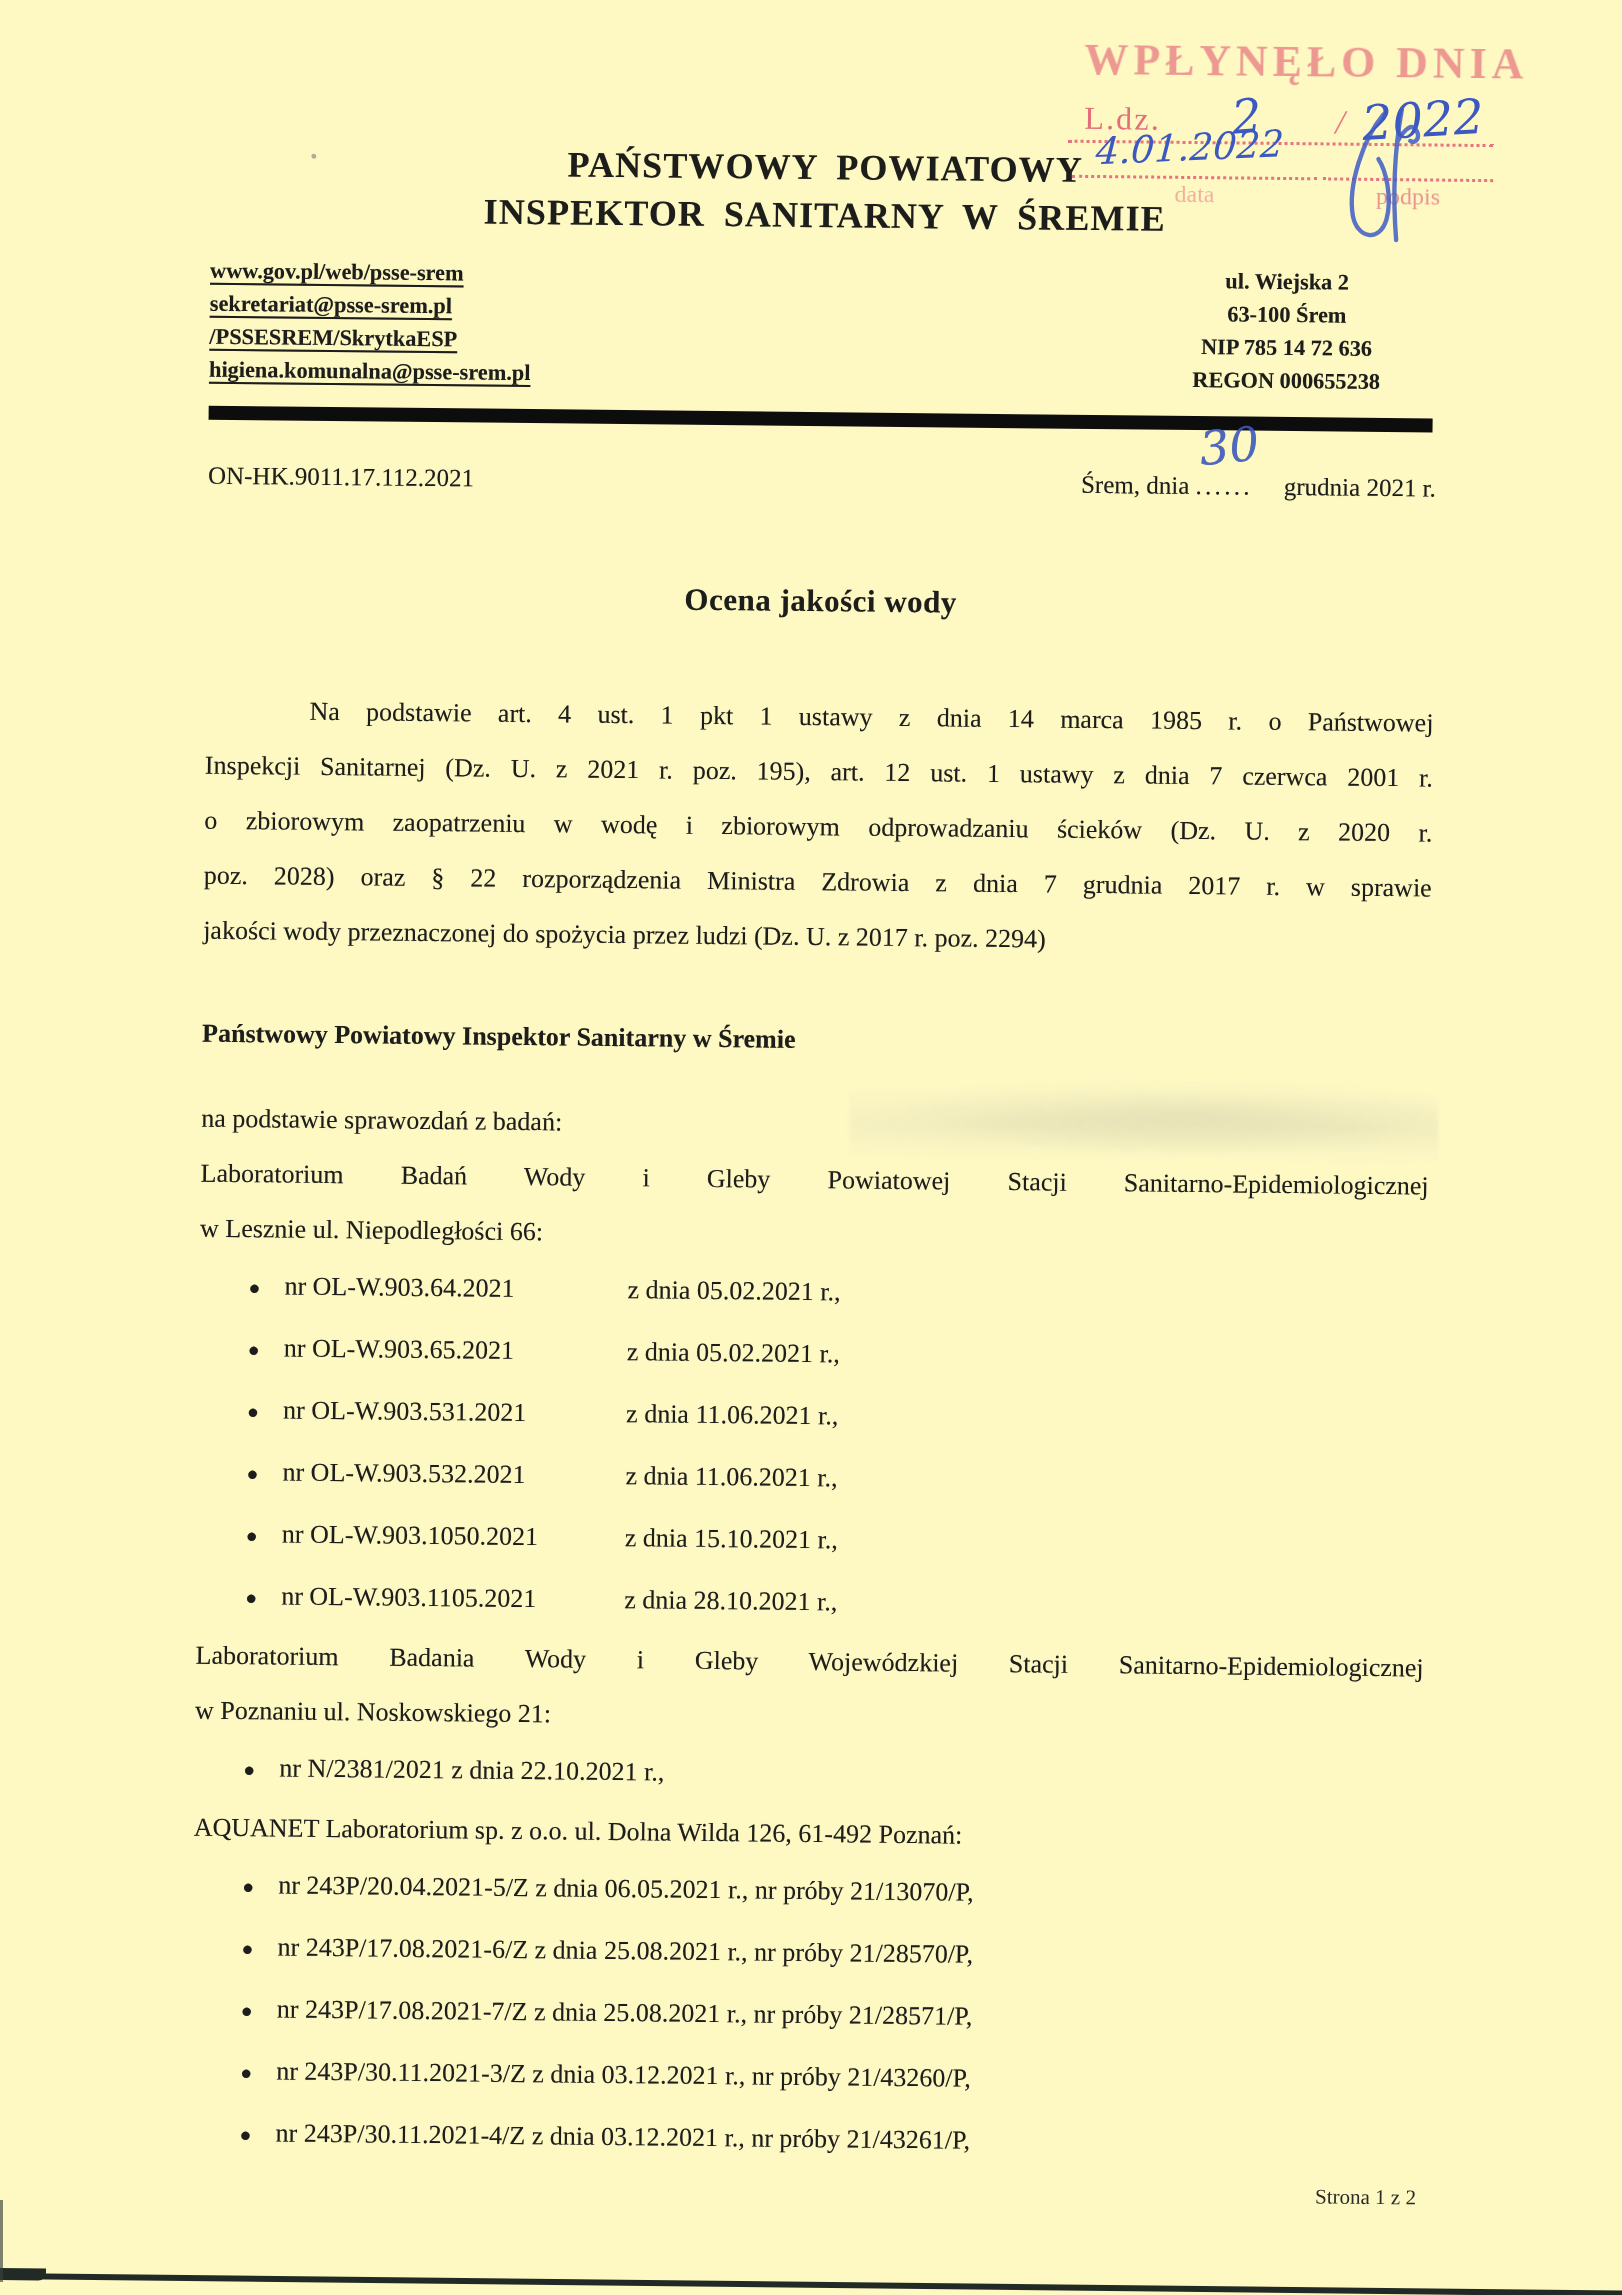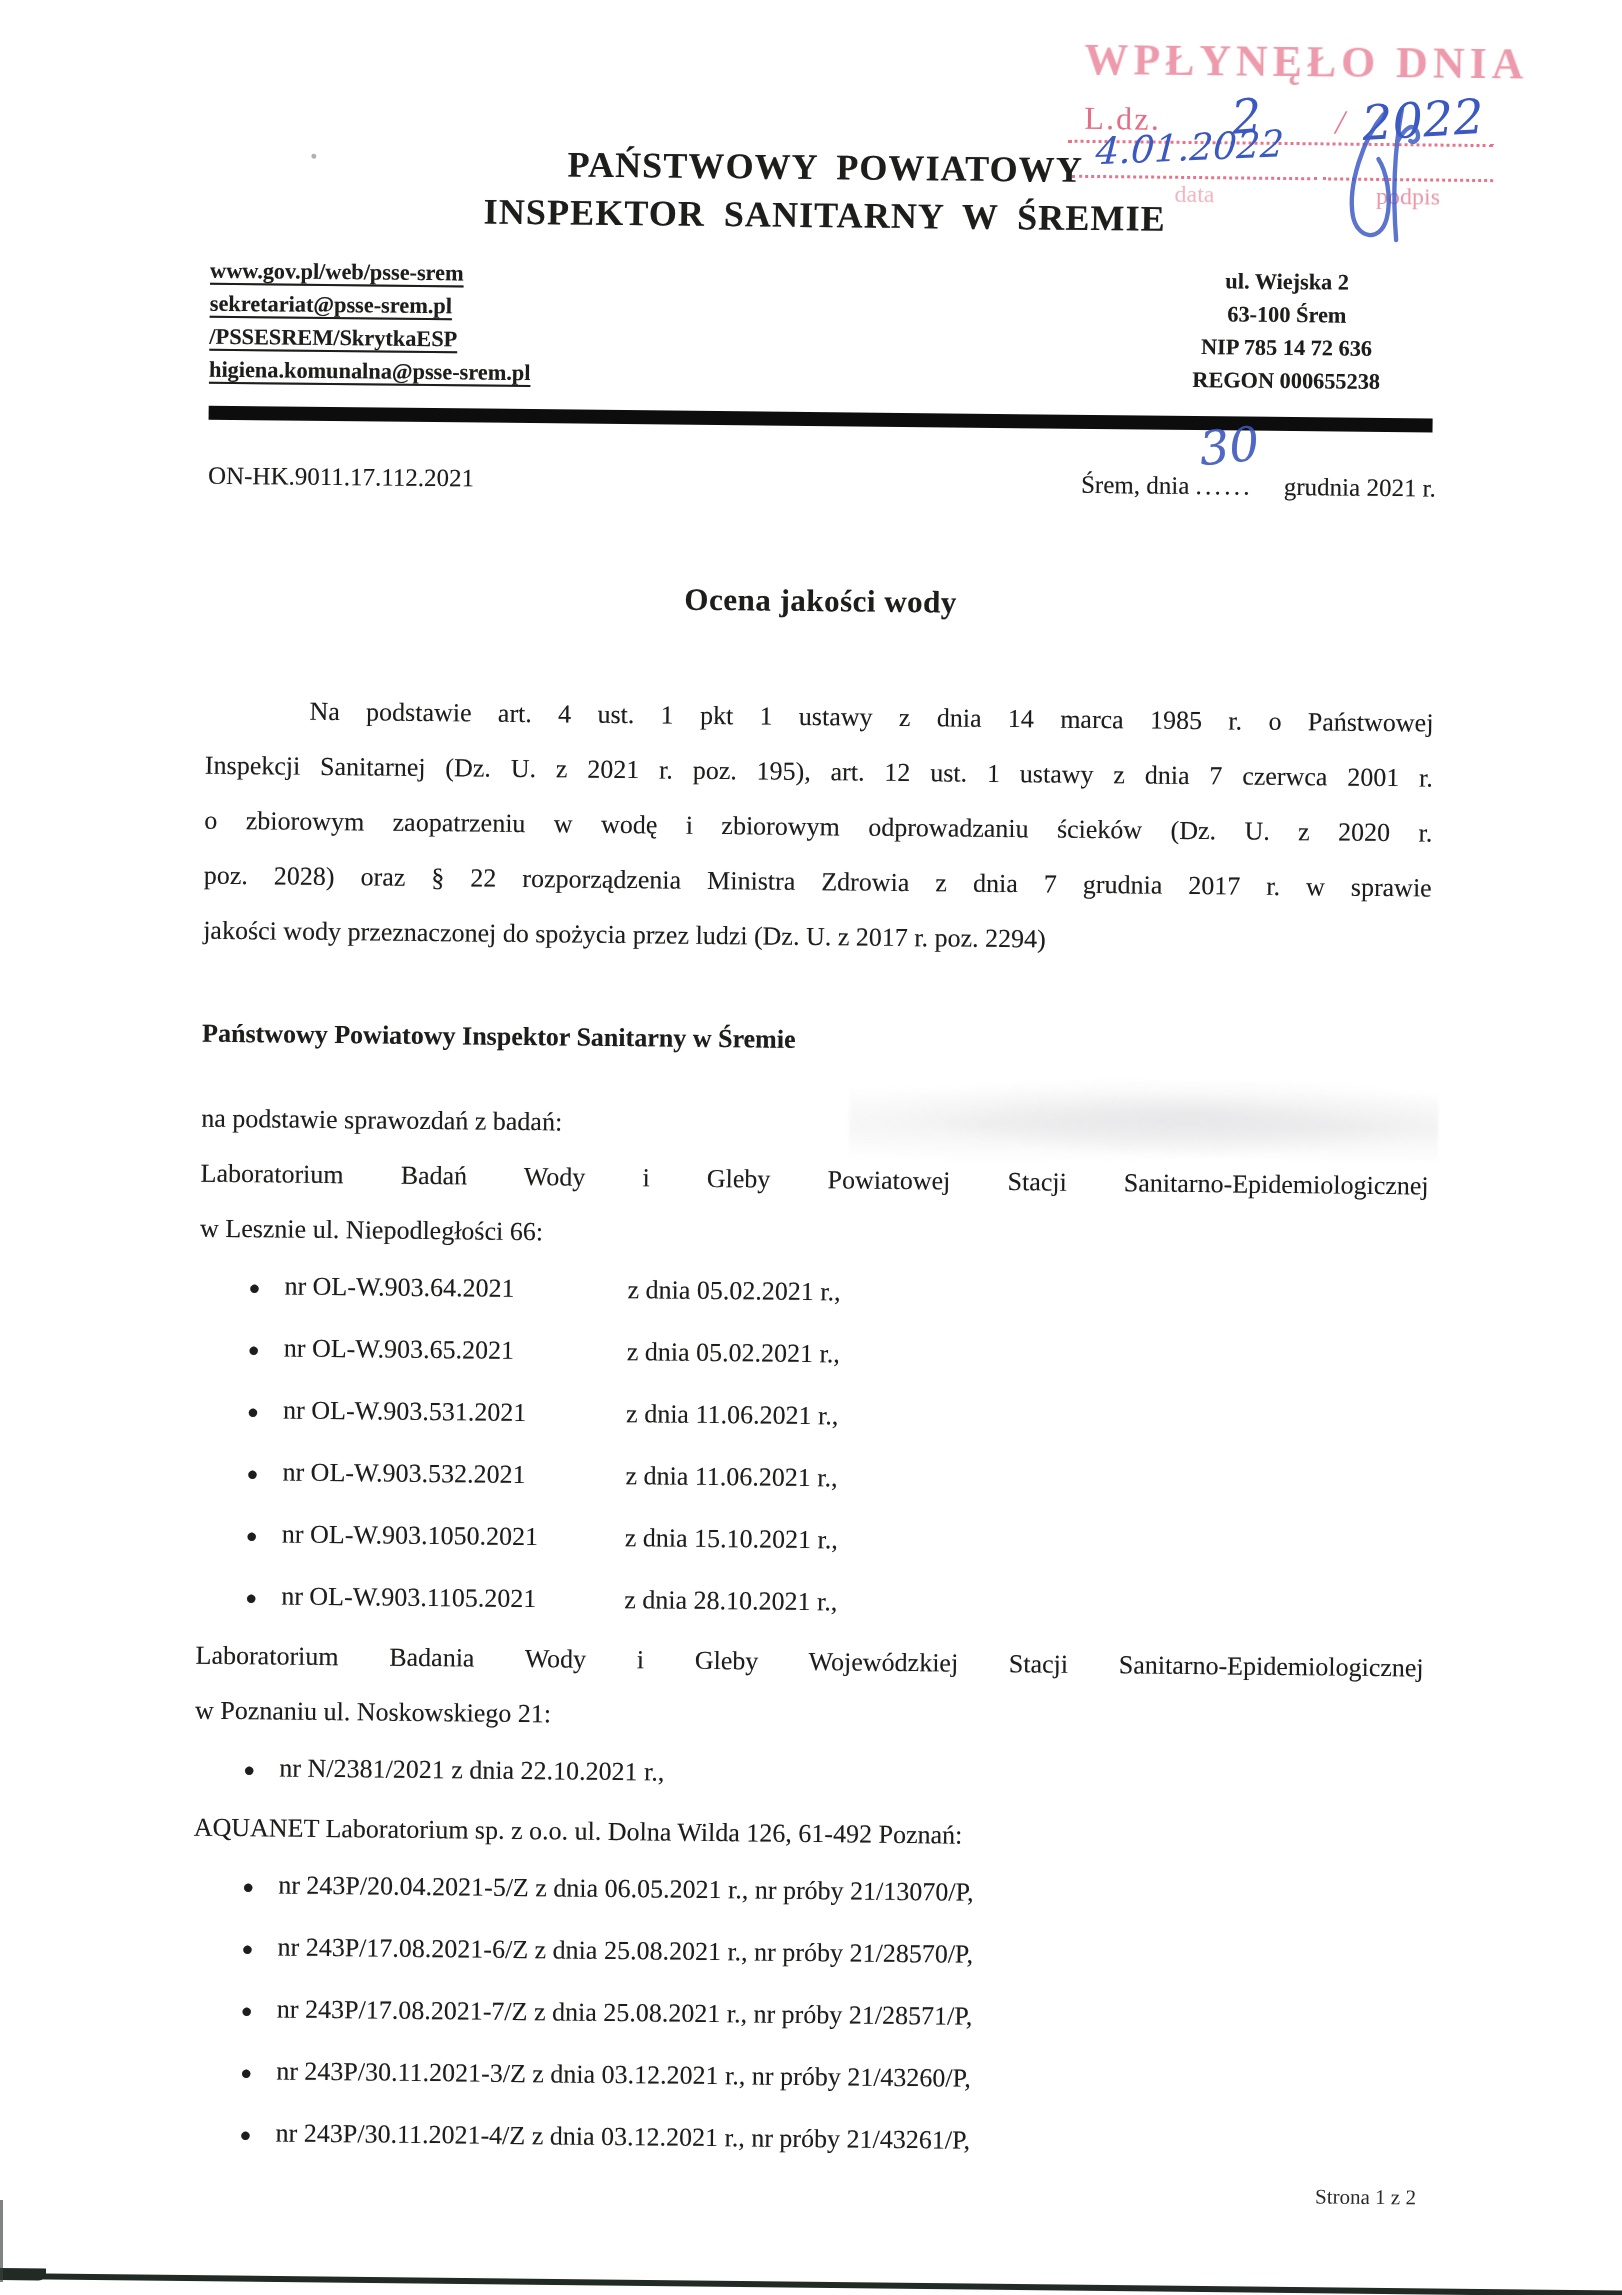--- a/index.html
+++ b/index.html
@@ -6,7 +6,7 @@
   .page{
     position:relative;
     width:1623px;height:2295px;
-    background:#ffffff;
+    background:#fef9c3;
     overflow:hidden;
     font-family:"Liberation Serif","DejaVu Serif",serif;
     color:#1d1d1b;

